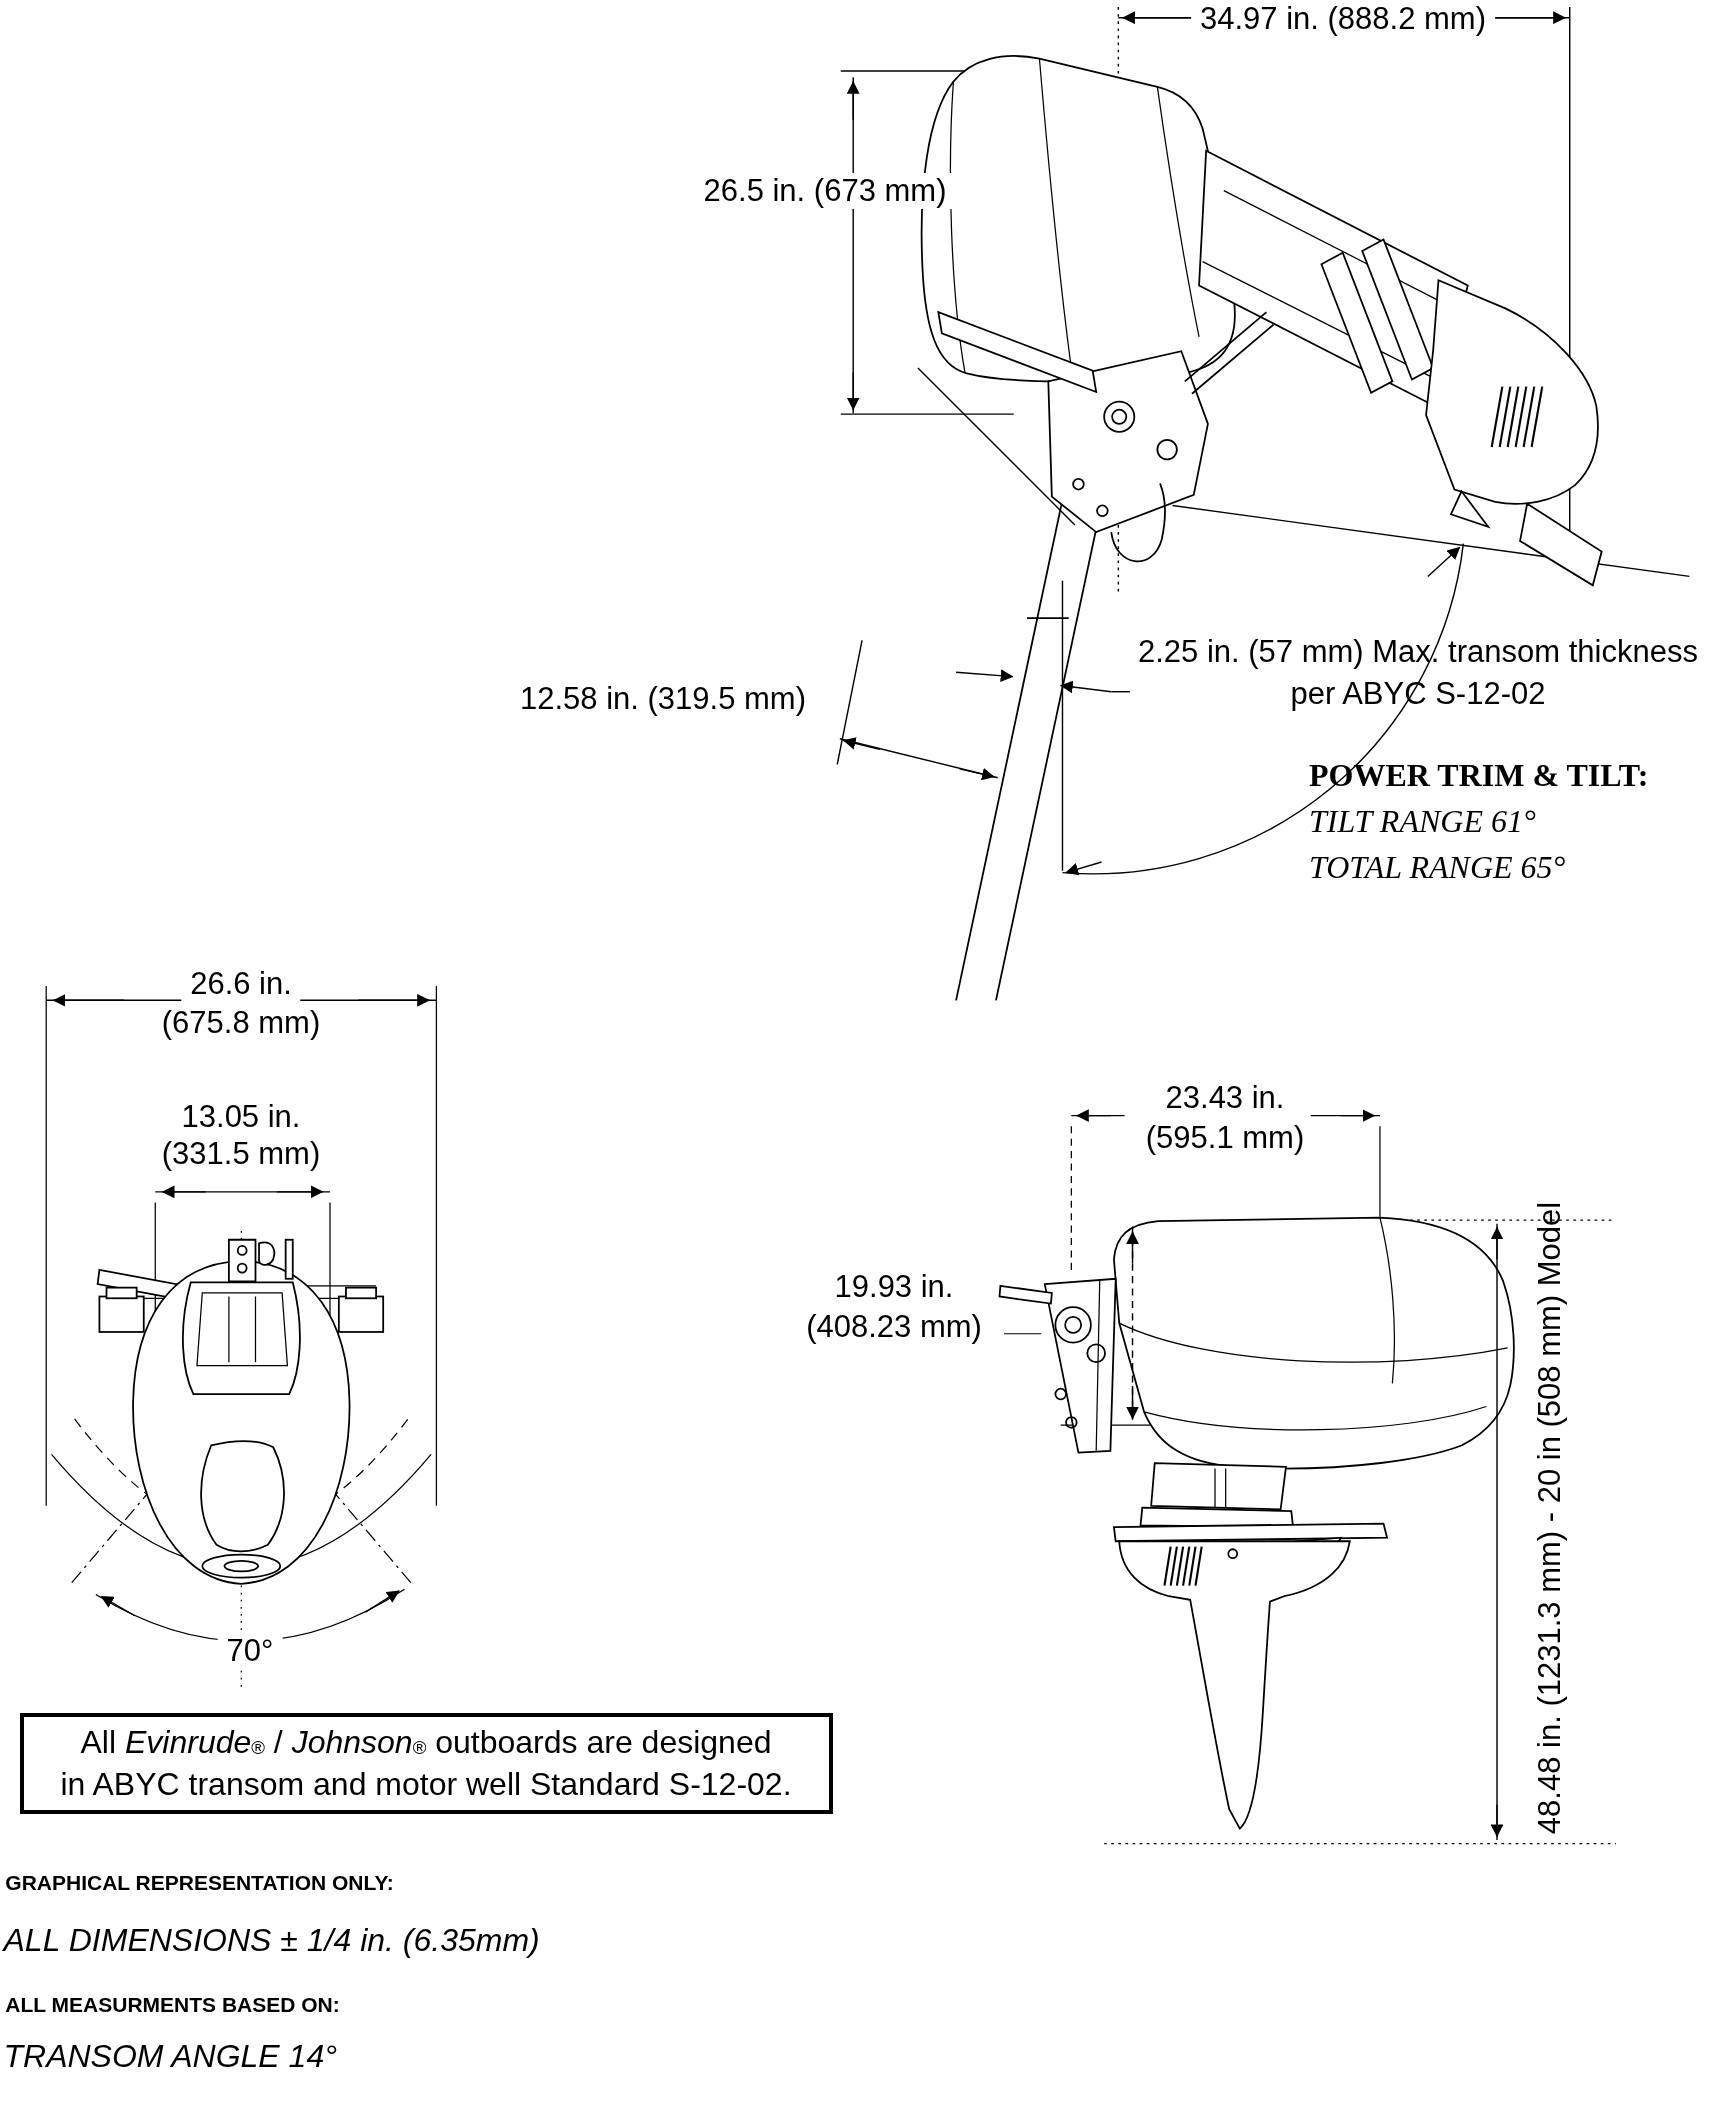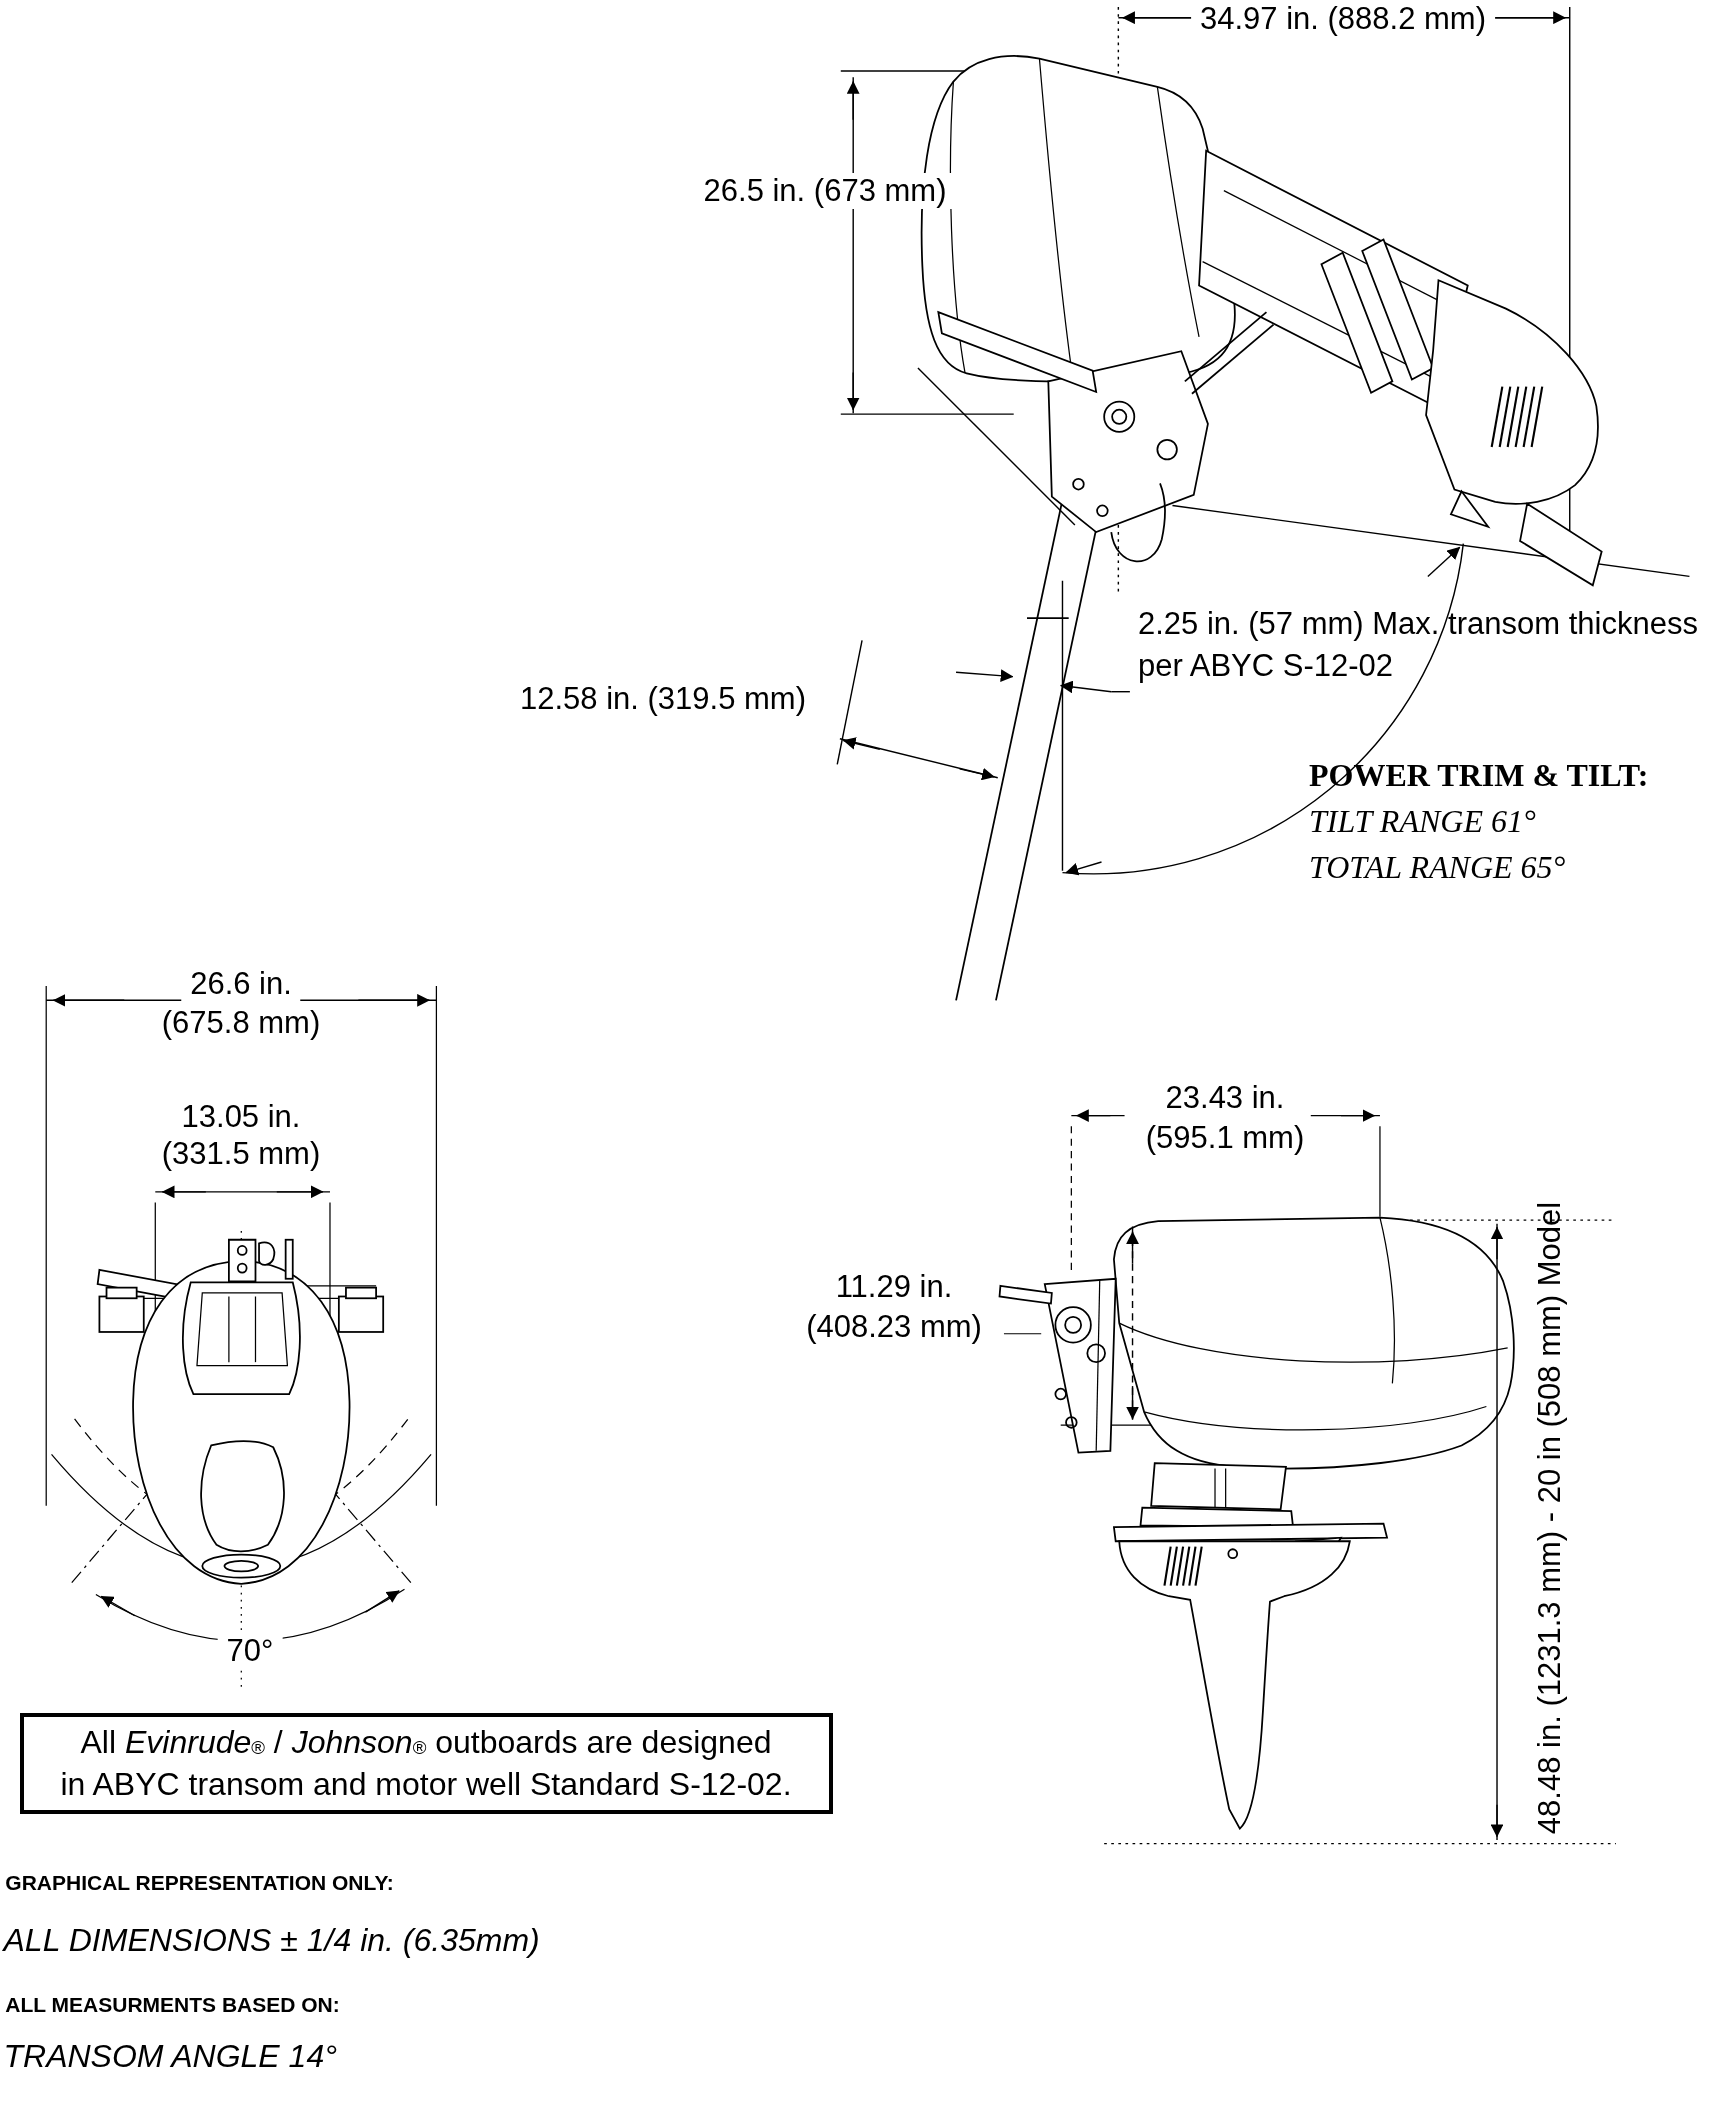--- a/index.html
+++ b/index.html
@@ -199,7 +199,7 @@
 <div class="lbl ctr mask" style="left:825px;top:191px;">26.5 in. (673 mm)</div>
 <div class="lbl ctr" style="left:663px;top:699px;">12.58 in. (319.5 mm)</div>
 
-<div class="lbl note2l" style="left:1138px;top:603px;">
+<div class="lbl note2l" style="left:1138px;top:631px;text-align:center;">
   <div>2.25 in. (57 mm) Max. transom thickness</div>
   <div>per ABYC S-12-02</div>
 </div>

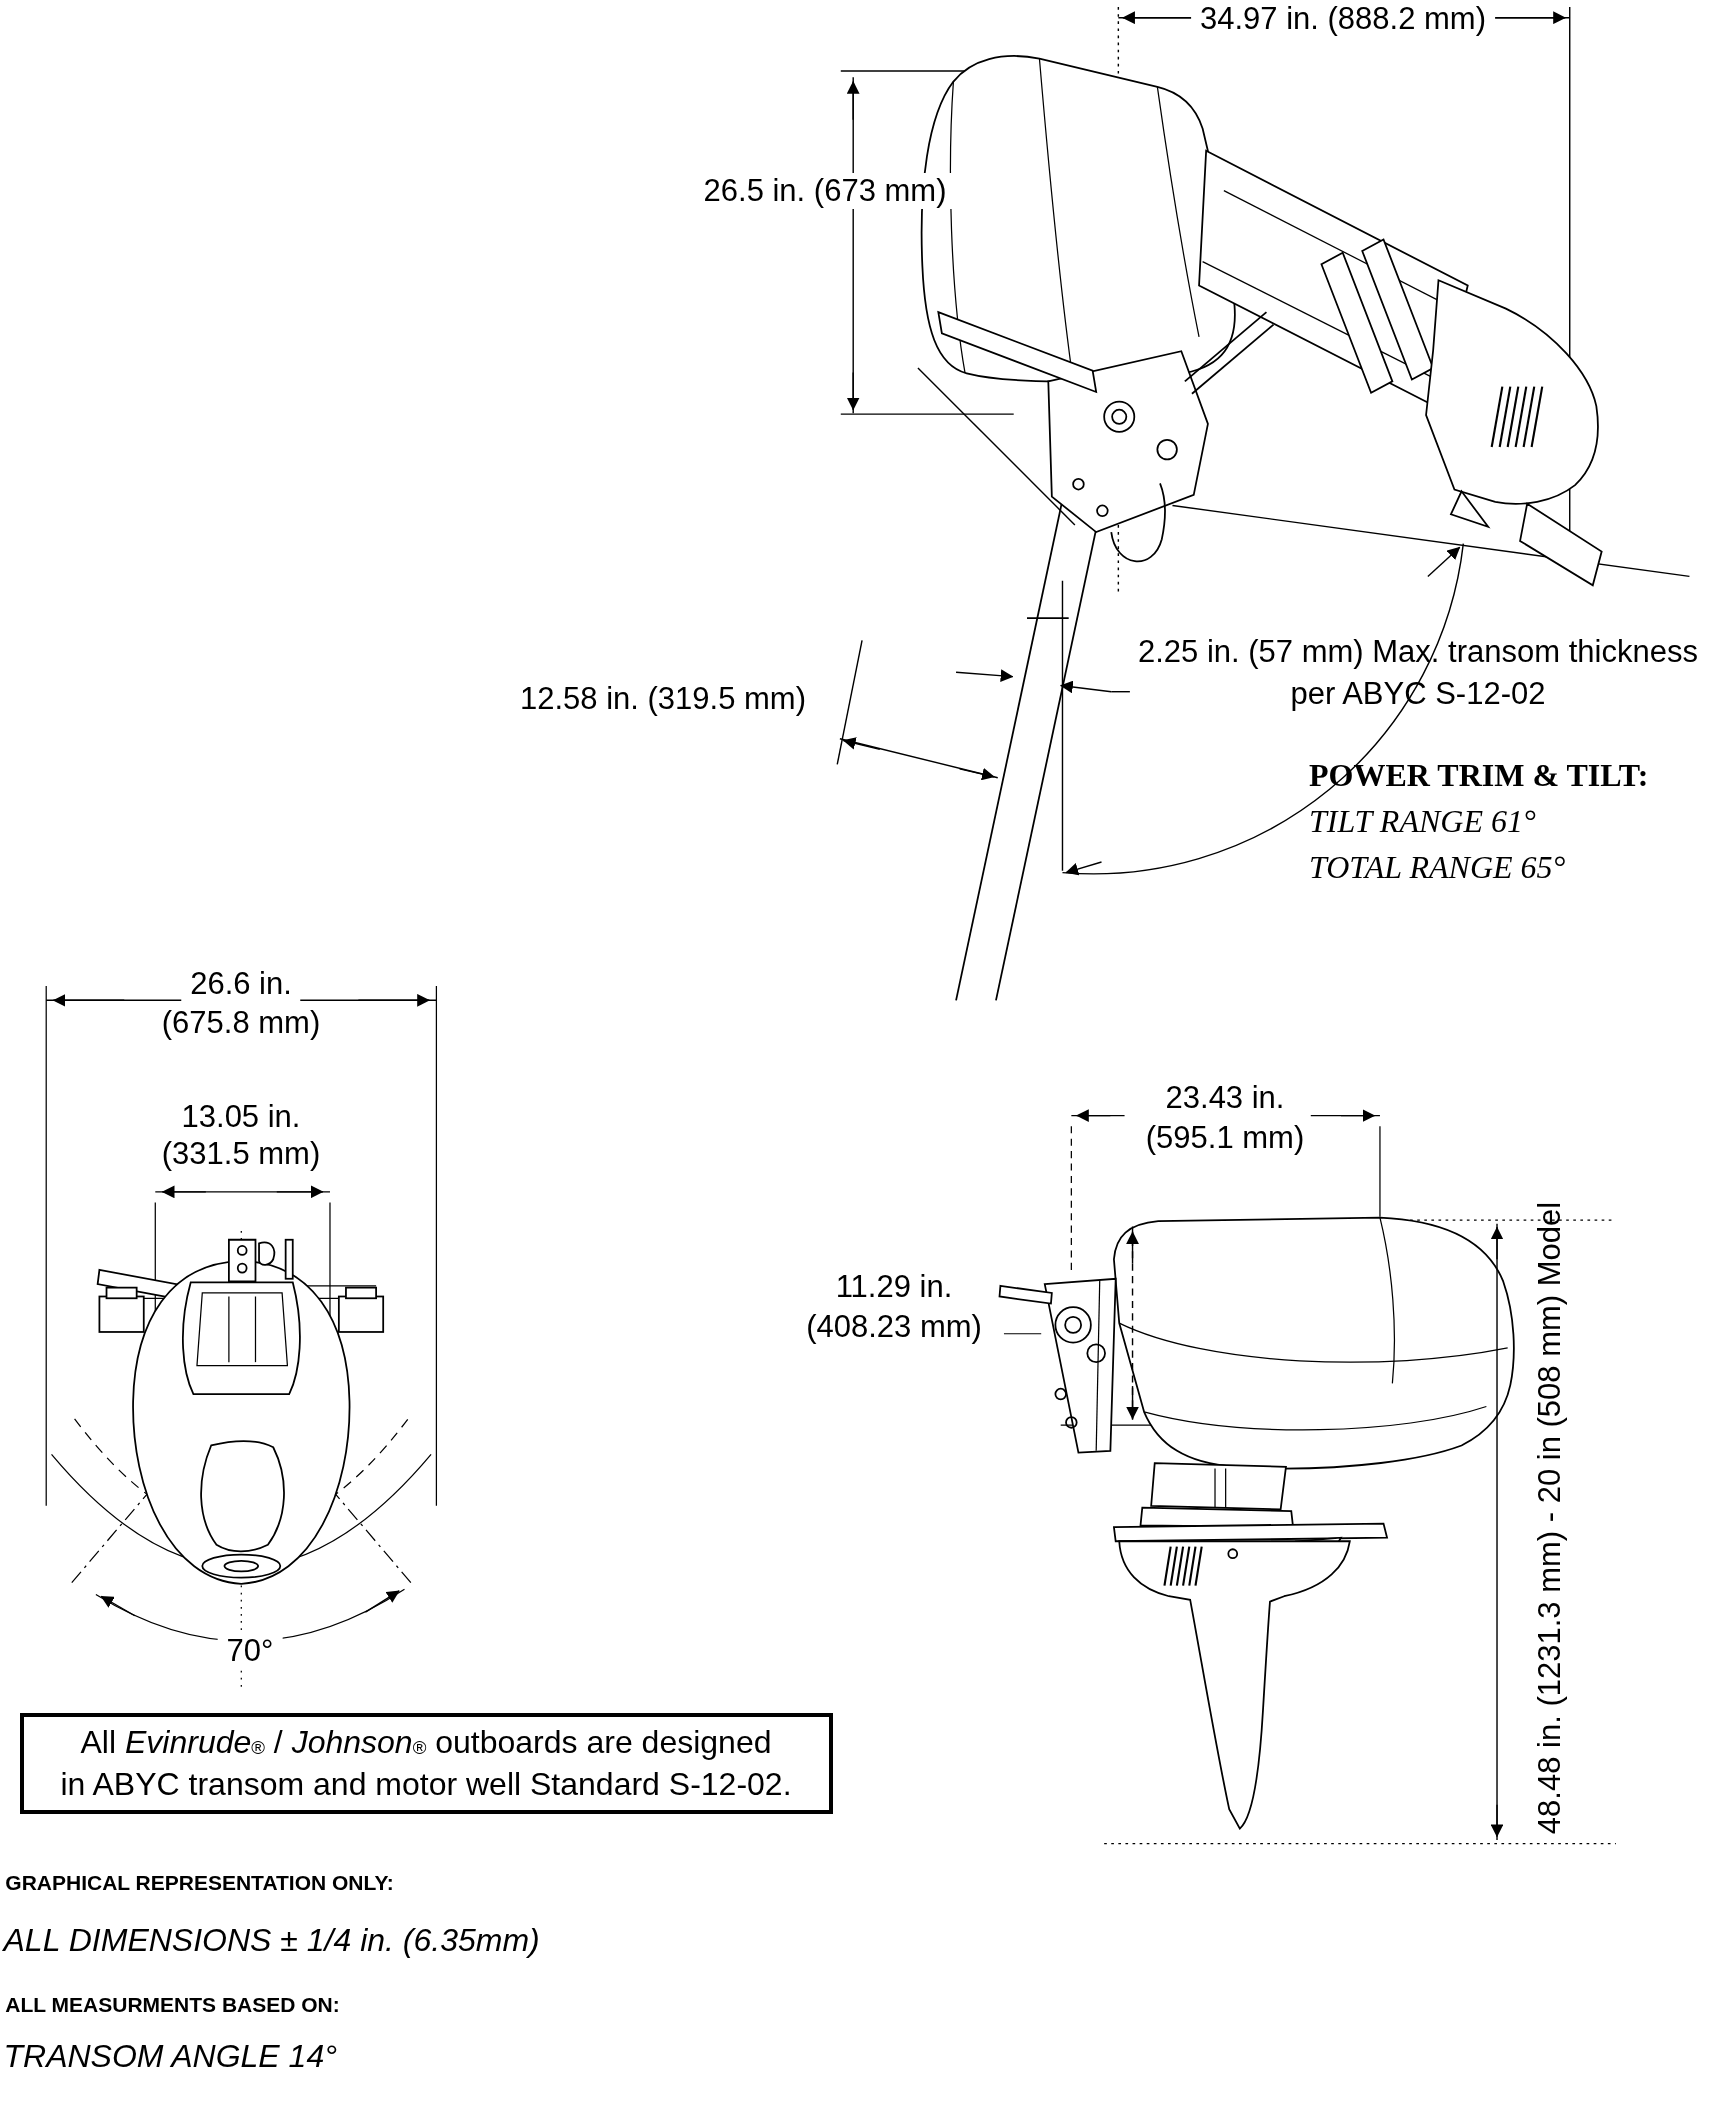--- a/index.html
+++ b/index.html
@@ -218,7 +218,7 @@
 
 <div class="lbl ctr" style="left:1225px;top:1098px;">23.43 in.</div>
 <div class="lbl ctr" style="left:1225px;top:1138px;">(595.1 mm)</div>
-<div class="lbl ctr" style="left:894px;top:1287px;">11.29 in.</div>
+<div class="lbl ctr" style="left:894px;top:1287px;">19.93 in.</div>
 <div class="lbl ctr" style="left:894px;top:1327px;">(408.23 mm)</div>
 <div class="lbl rot" style="left:1550px;top:1518px;">48.48 in. (1231.3 mm) - 20 in (508 mm) Model</div>
 

